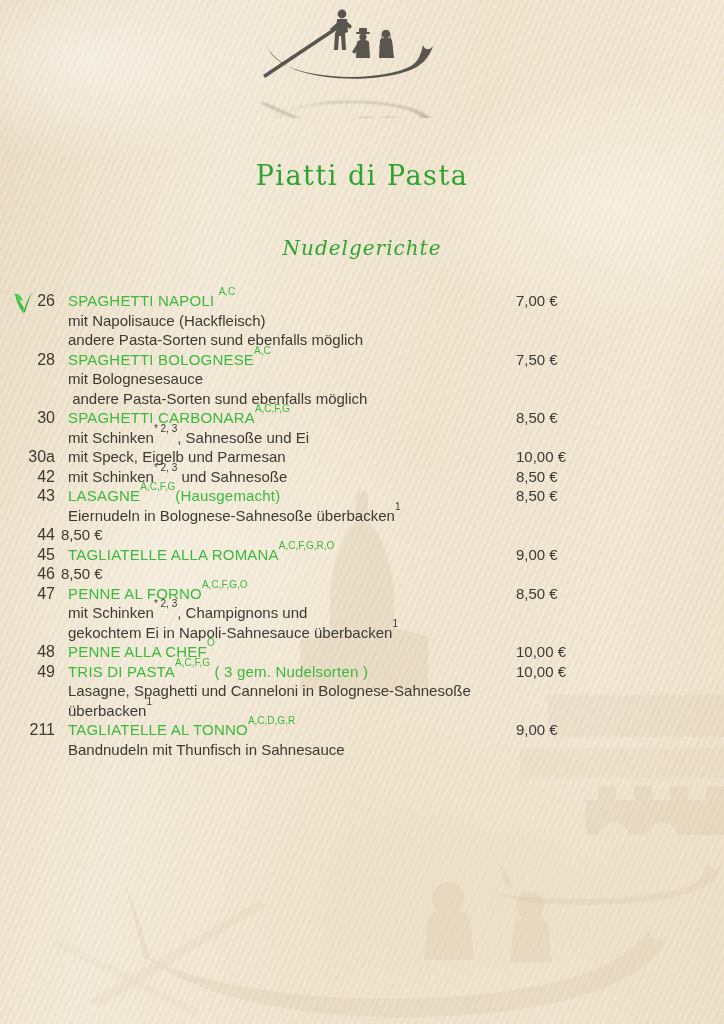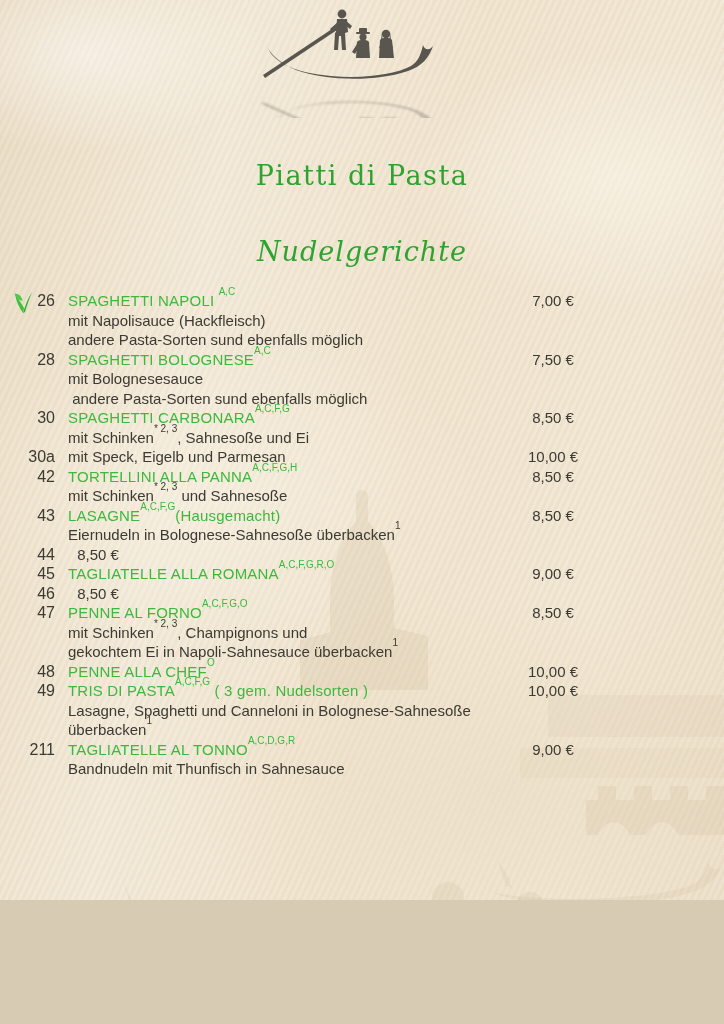--- a/index.html
+++ b/index.html
@@ -5,7 +5,7 @@
   html,body{margin:0;padding:0;background:#d8cbb4;}
   .page{
     position:relative;
-    width:724px;height:900px;
+    width:724px;height:1024px;
     margin:0 auto;
     overflow:hidden;
     font-family:"Liberation Sans", sans-serif;

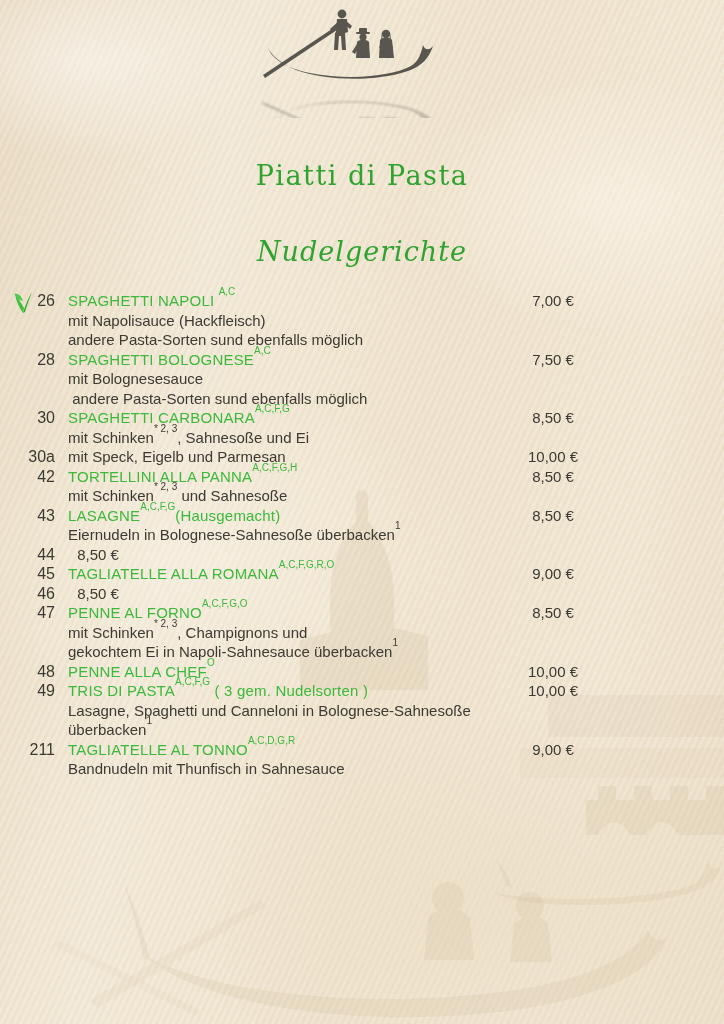--- a/index.html
+++ b/index.html
@@ -32,7 +32,7 @@
     text-align:center;
     font-family:"DejaVu Serif", serif;
     font-style:italic;
-    font-size:27px;letter-spacing:1px;
+    font-size:20px;letter-spacing:1px;
     color:#2fa32f;
   }
   

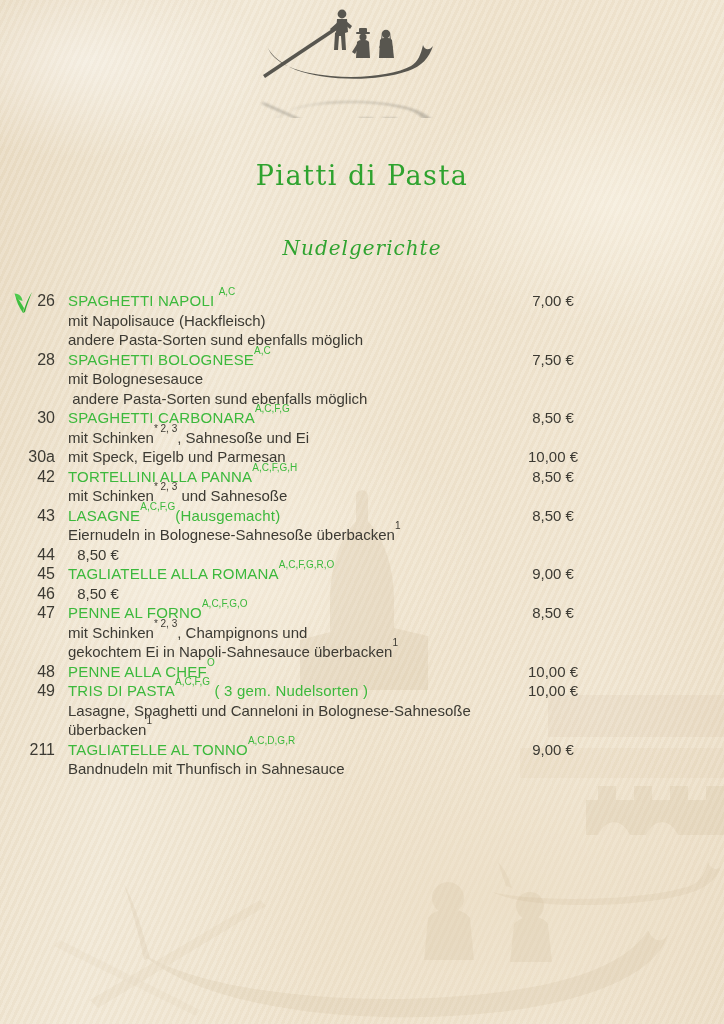--- a/index.html
+++ b/index.html
@@ -65,7 +65,7 @@
   }
   .price{
     flex:none;width:74px;margin-left:6px;
-    text-align:center;
+    text-align:left;
     font-size:15px;line-height:19.5px;color:#3c3a33;
   }
   

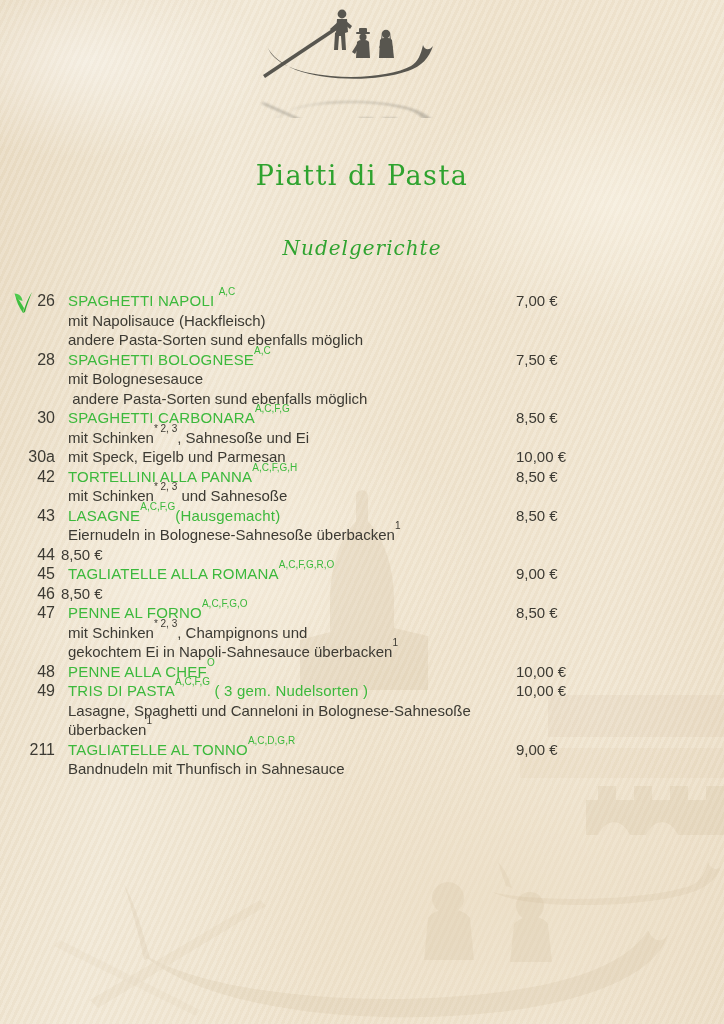--- a/index.html
+++ b/index.html
@@ -190,7 +190,6 @@
       <div class="row">
         <div class="num">42</div>
         <div class="body">
-          <div class="iname">TORTELLINI ALLA PANNA<sup>A,C,F,G,H</sup></div>
           <div class="desc">mit Schinken<sup>* 2, 3</sup> und Sahnesoße</div>
         </div>
         <div class="price">8,50 €</div>

